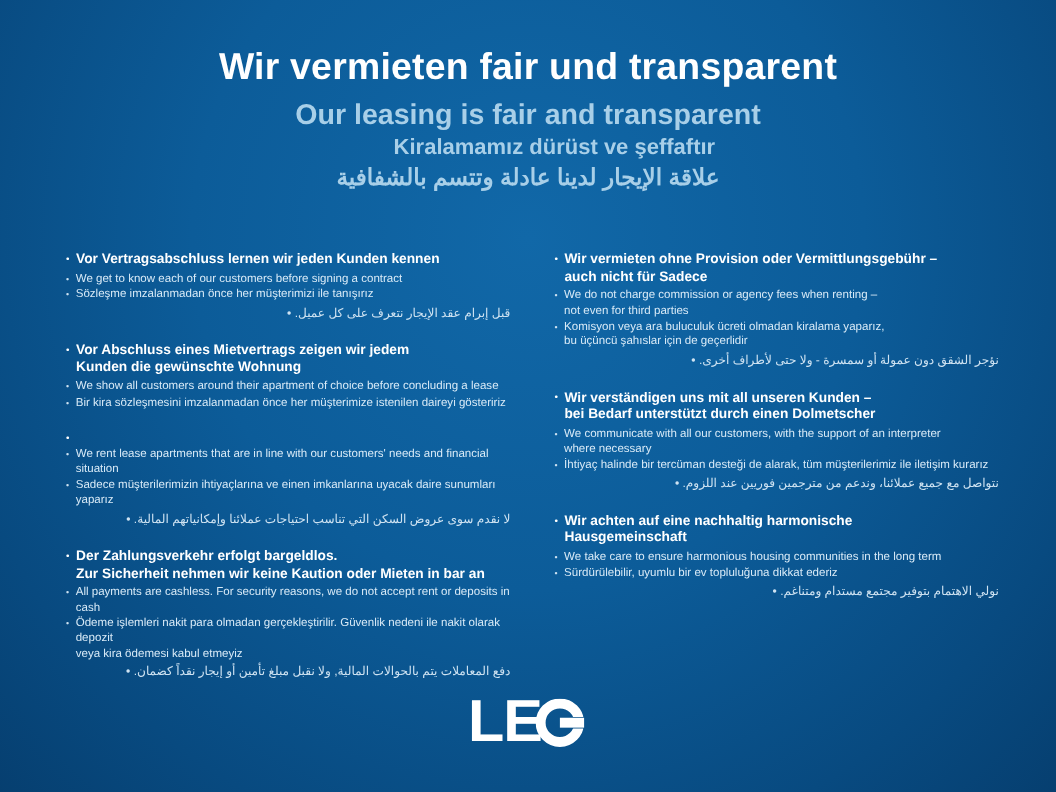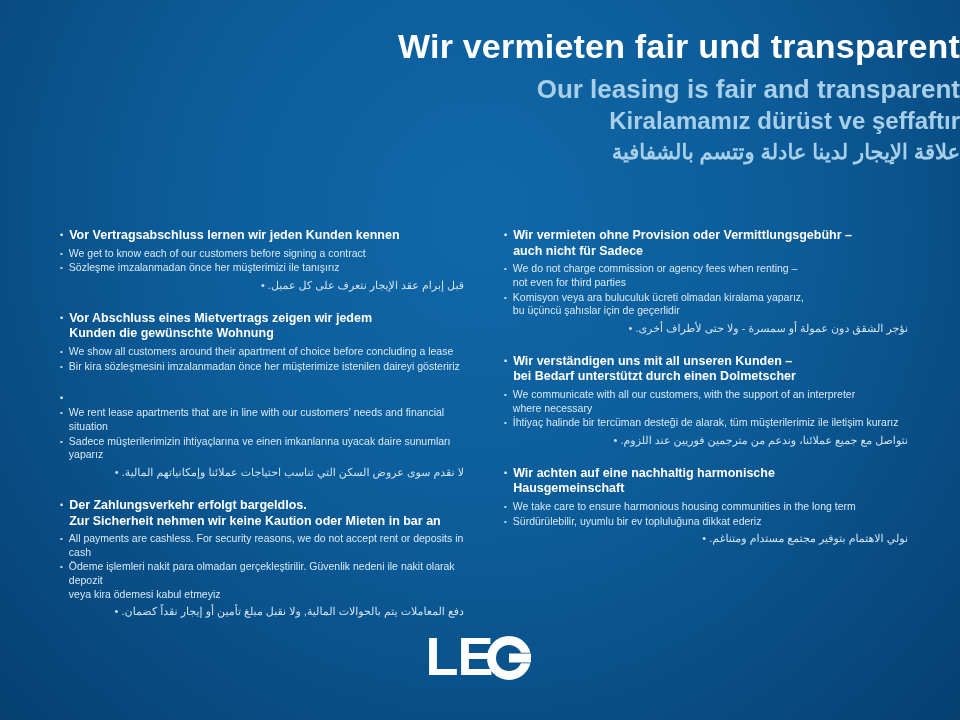--- a/index.html
+++ b/index.html
@@ -25,10 +25,10 @@
   
   .headings {
     position: absolute;
-    top: 27px;
+    top: 42px;
     left: 0;
     right: 0;
-    text-align: right;
+    text-align: center;
   }
   .title-de {
     font-size: 34px;

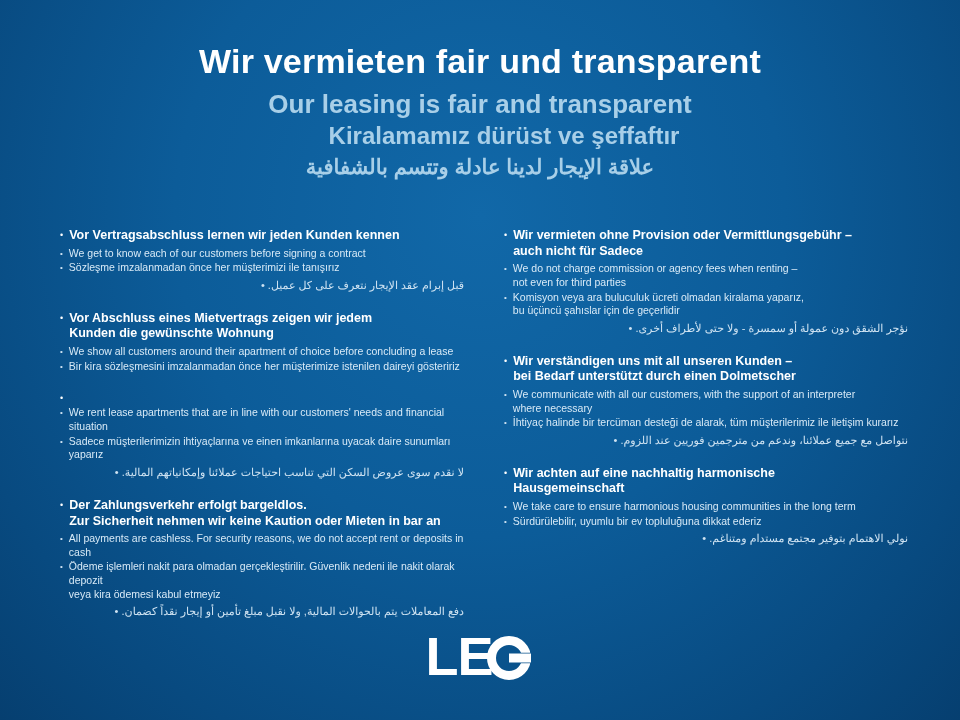--- a/index.html
+++ b/index.html
@@ -46,7 +46,7 @@
     margin: 0 0 2px 0;
   }
   .title-tr {
-    font-size: 24px;
+    font-size: 20px;
     font-weight: bold;
     color: #a8cfe8;
     line-height: 1.2;

